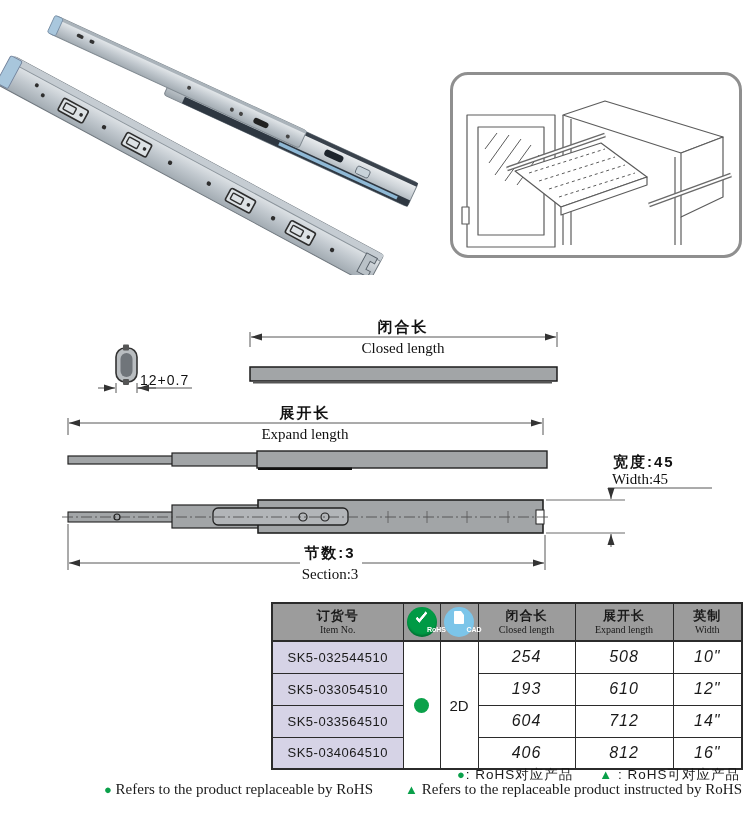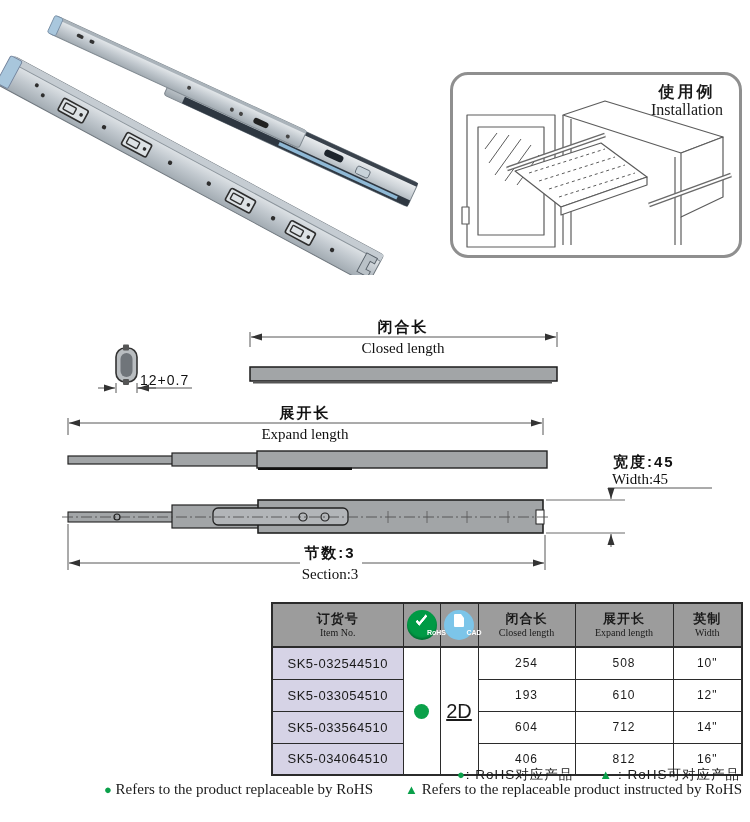--- a/index.html
+++ b/index.html
@@ -191,10 +191,6 @@
         </g>
       </g>
     </svg>
-    <div class="install-title">
-      <div class="zh">使用例</div>
-      <div class="en">Installation</div>
-    </div>
   </div>
 
   <svg class="drawings" viewBox="0 0 750 300">

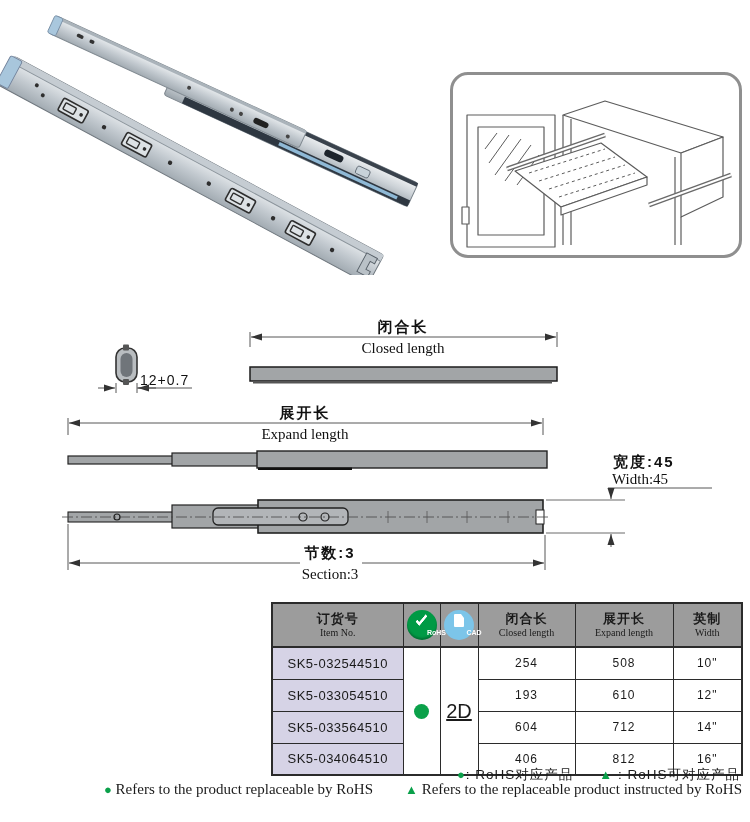--- a/index.html
+++ b/index.html
@@ -38,7 +38,7 @@
     border:2px solid #2b2b2b; font-size:13px;
   }
   .spec th, .spec td { border:1px solid #2b2b2b; text-align:center; vertical-align:middle; padding:0; }
-  .spec thead th { background:#9c9c9c; height:44px; line-height:1.15; border-bottom:2px solid #2b2b2b; }
+  .spec thead th { background:#9c9c9c; height:38px; line-height:1.15; border-bottom:2px solid #2b2b2b; }
   .spec tbody td { height:32px; background:#ffffff; }
   .spec td.item { background:#d6d3e6; font-size:13px; letter-spacing:0.5px; }
   .hdr-zh { display:block; font-size:13px; font-weight:600; letter-spacing:1px; }

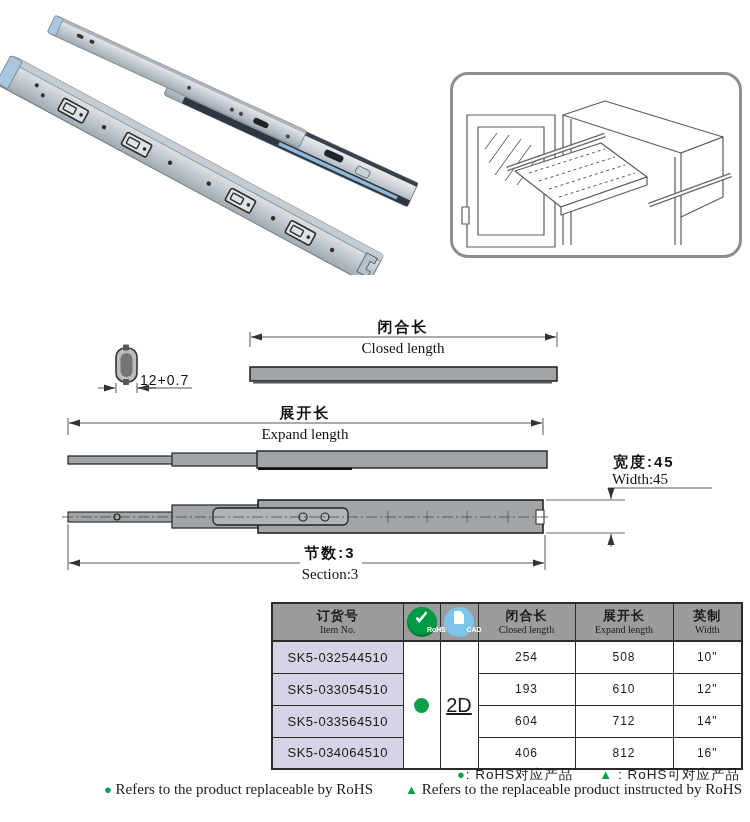--- a/index.html
+++ b/index.html
@@ -43,7 +43,7 @@
   .spec td.item { background:#d6d3e6; font-size:13px; letter-spacing:0.5px; }
   .hdr-zh { display:block; font-size:13px; font-weight:600; letter-spacing:1px; }
   .hdr-en { display:block; font-family:"Liberation Serif", serif; font-size:10px; font-weight:normal; }
-  .num { font-size:12px; letter-spacing:1px; }
+  .num { font-size:16px; letter-spacing:1px;font-style:italic; }
 
   .icon-rohs {
     width:30px; height:30px; border-radius:50%; background:#009a45; margin:0 auto;

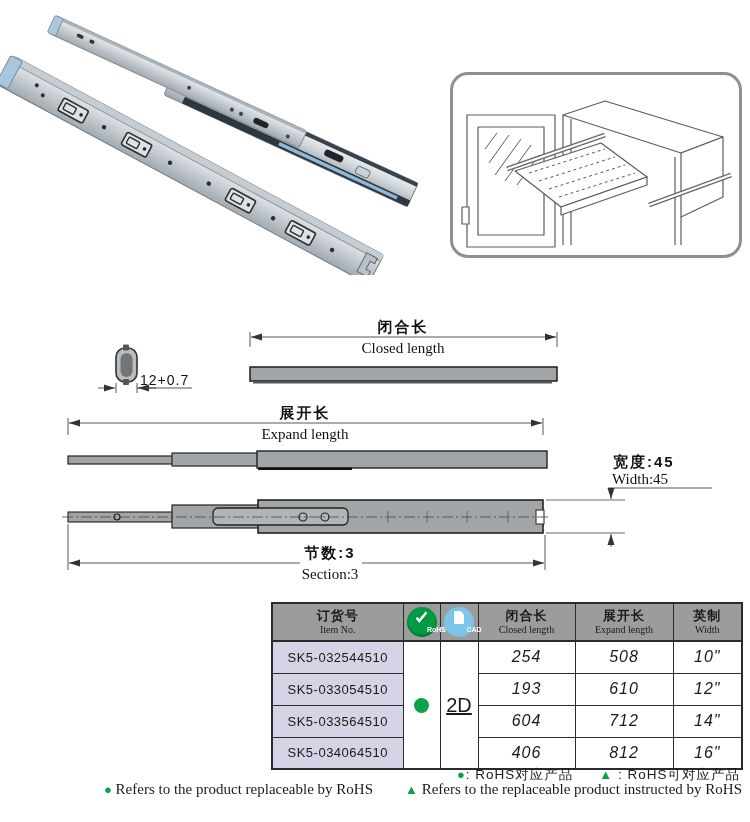--- a/index.html
+++ b/index.html
@@ -67,7 +67,7 @@
   .icon-cad .lbl { position:absolute; bottom:3px; width:100%; text-align:center;
     font-size:7px; font-weight:bold; color:#fff; }
   .gdot { display:inline-block; width:15px; height:15px; border-radius:50%; background:#0ba14a; vertical-align:middle; }
-  .cad2d { font-size:20px;text-decoration:underline; }
+  .cad2d { font-size:15px; }
 
   
   .legend1 {

